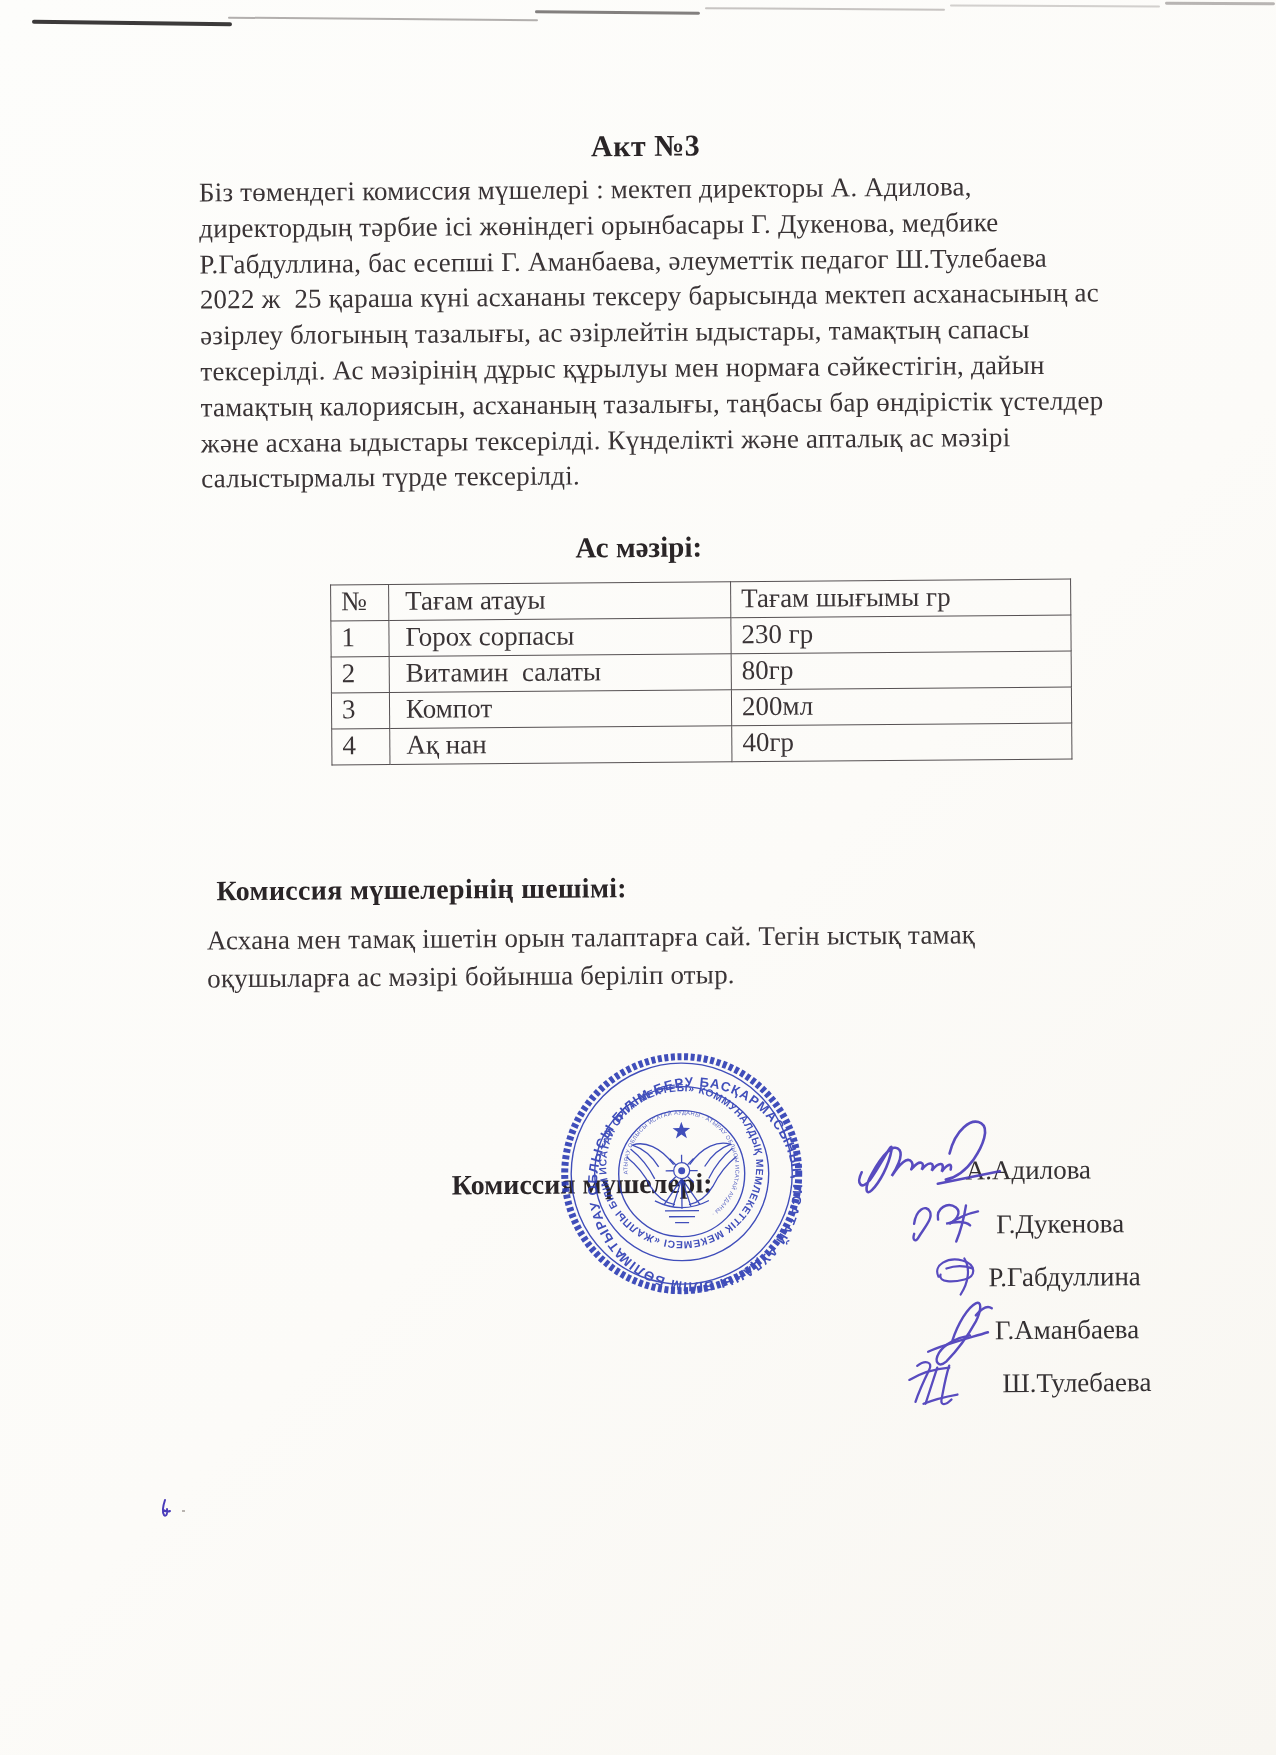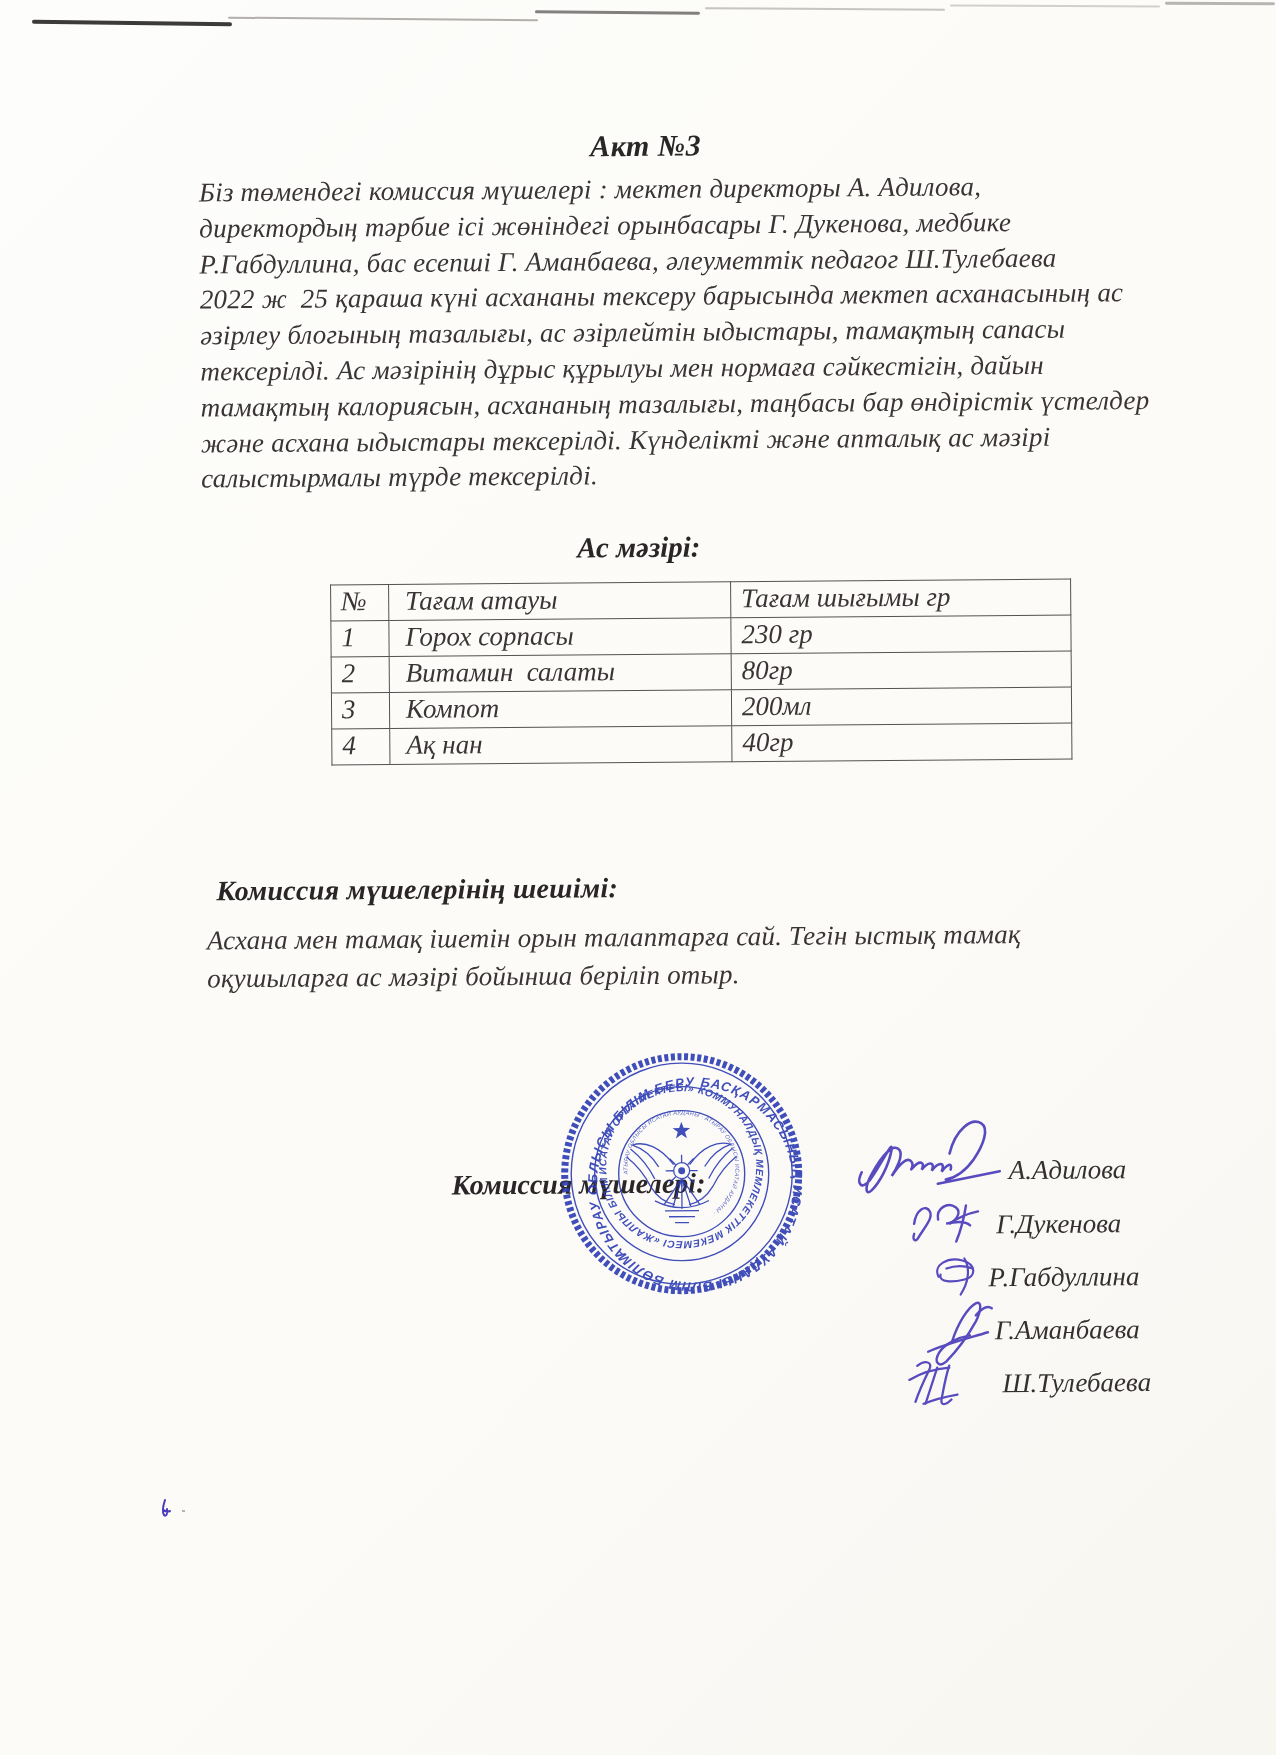--- a/index.html
+++ b/index.html
@@ -11,7 +11,6 @@
     overflow: hidden;
     font-family: "Liberation Serif", "DejaVu Serif", serif;
     color: #332d2f;
-    font-style: italic;
   }
   .content { position:absolute; inset:0; transform: rotate(-0.45deg); transform-origin: 50% 40%; }
 

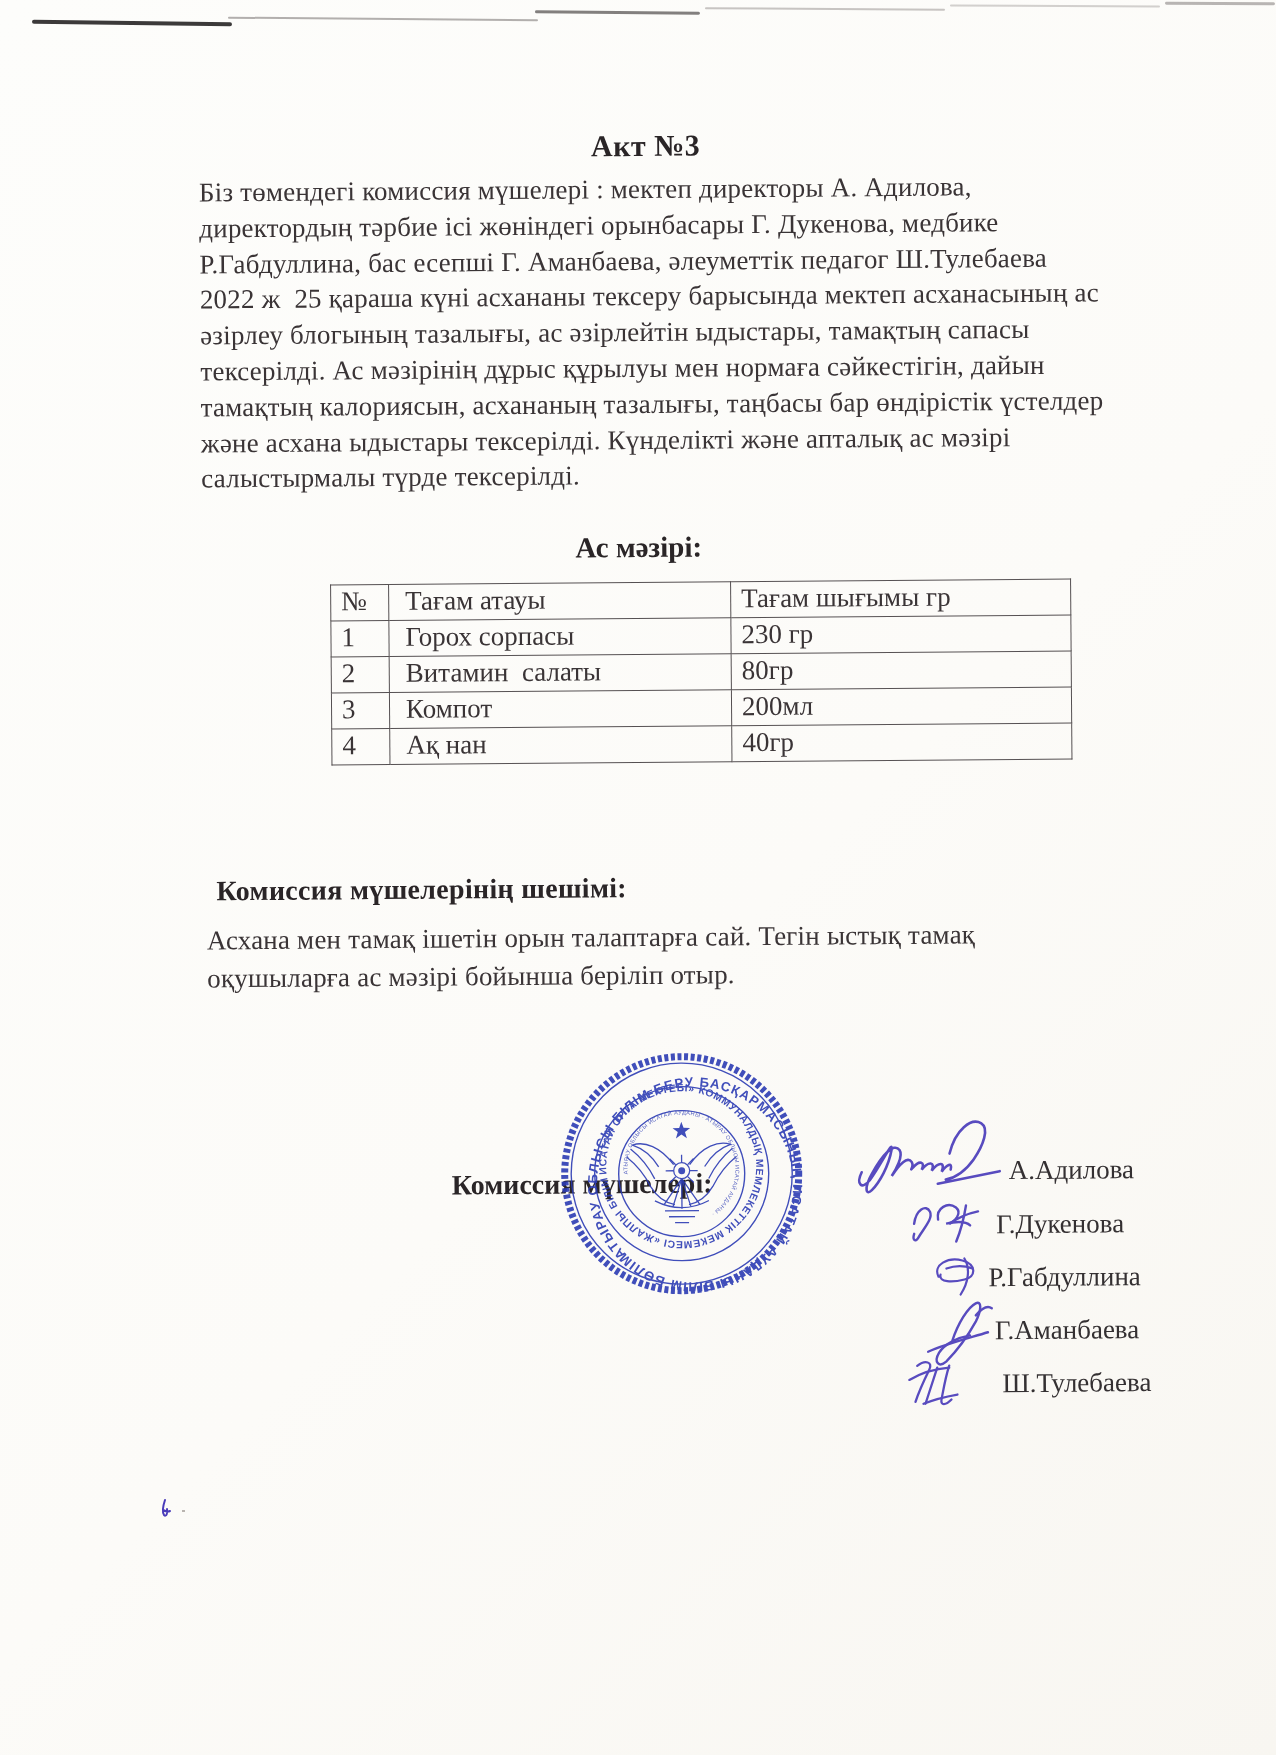--- a/index.html
+++ b/index.html
@@ -220,7 +220,7 @@
       </g>
     </svg>
 
-    <div class="sig-name" style="left:1005px; top:1158px;">А.Адилова</div>
+    <div class="sig-name" style="left:962px; top:1158px;">А.Адилова</div>
     <div class="sig-name" style="left:992px; top:1212px;">Г.Дукенова</div>
     <div class="sig-name" style="left:984px; top:1265px;">Р.Габдуллина</div>
     <div class="sig-name" style="left:990px; top:1318px;">Г.Аманбаева</div>

